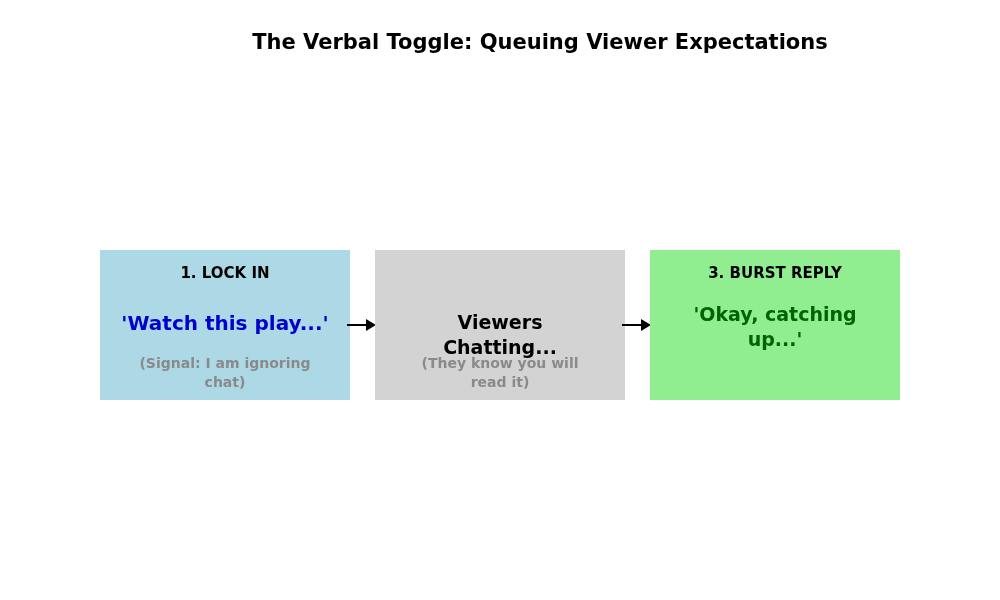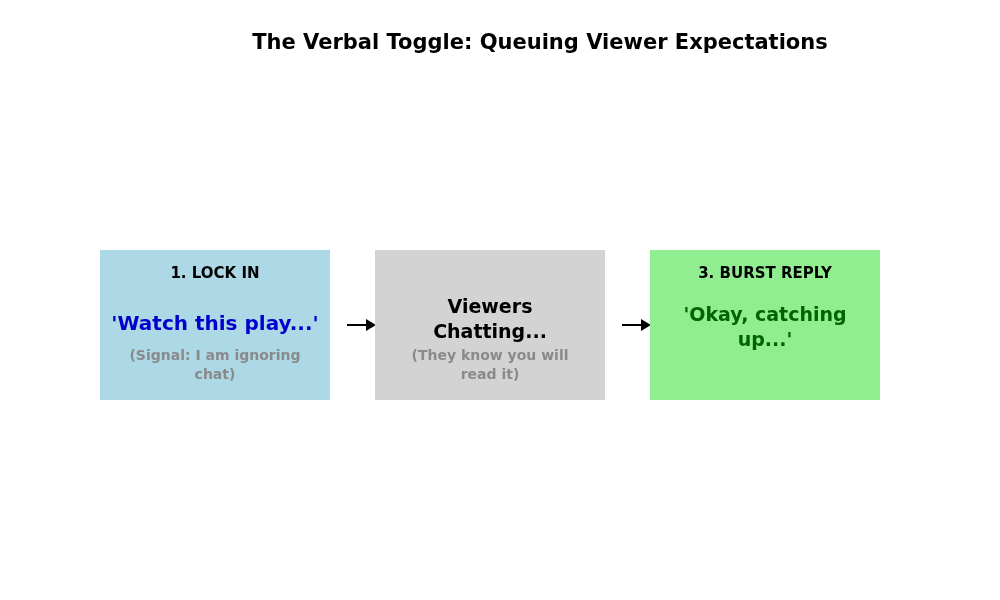--- a/index.html
+++ b/index.html
@@ -29,7 +29,7 @@
     .flow-box {
       position: absolute;
       top: 250px;
-      width: 230px;
+      width: 250px;
       height: 150px;
       box-sizing: border-box;
     }

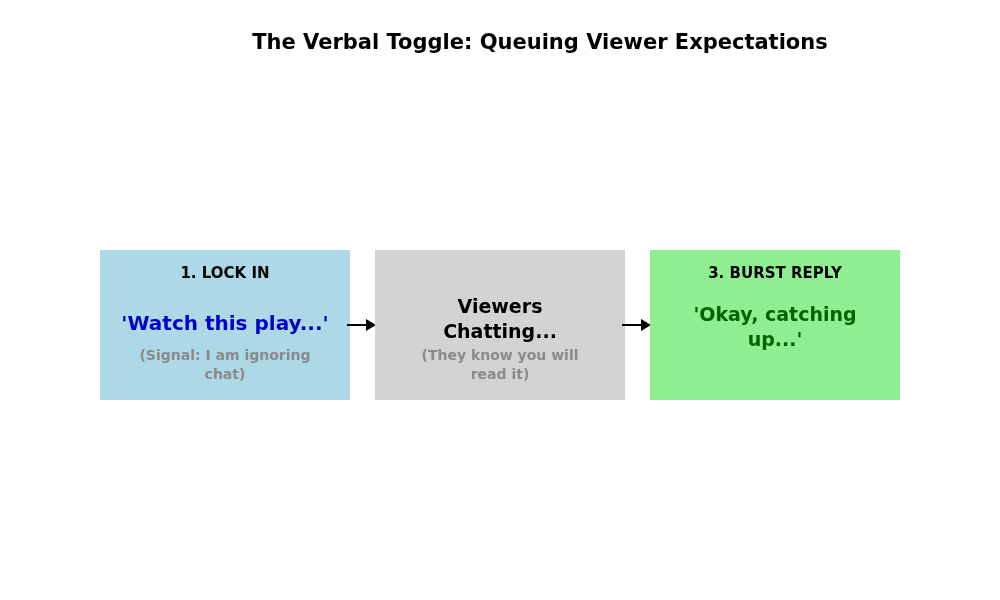--- a/index.html
+++ b/index.html
@@ -65,7 +65,7 @@
       top: 44px;
       color: #000000;
       max-width: 140px;
-      margin: 0 auto;
+      margin: 16px auto;
     }
     .box-3 .box-main {
       top: 44px;

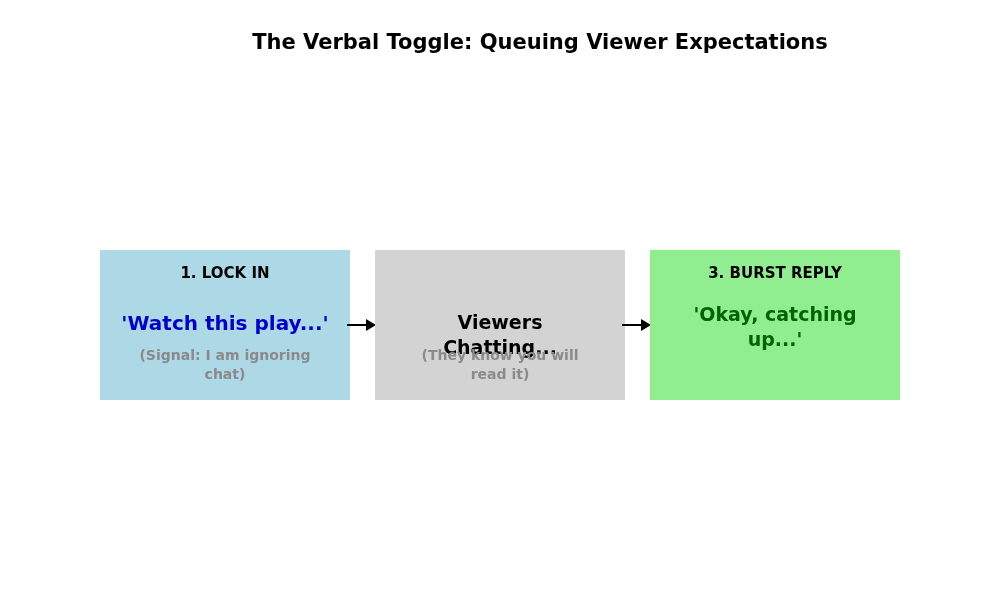--- a/index.html
+++ b/index.html
@@ -84,7 +84,7 @@
       line-height: 1.35;
       color: #8a8a8a;
       max-width: 195px;
-      margin: 0 auto;
+      margin: 8px auto;
     }
     .flow-arrow {
       position: absolute;

